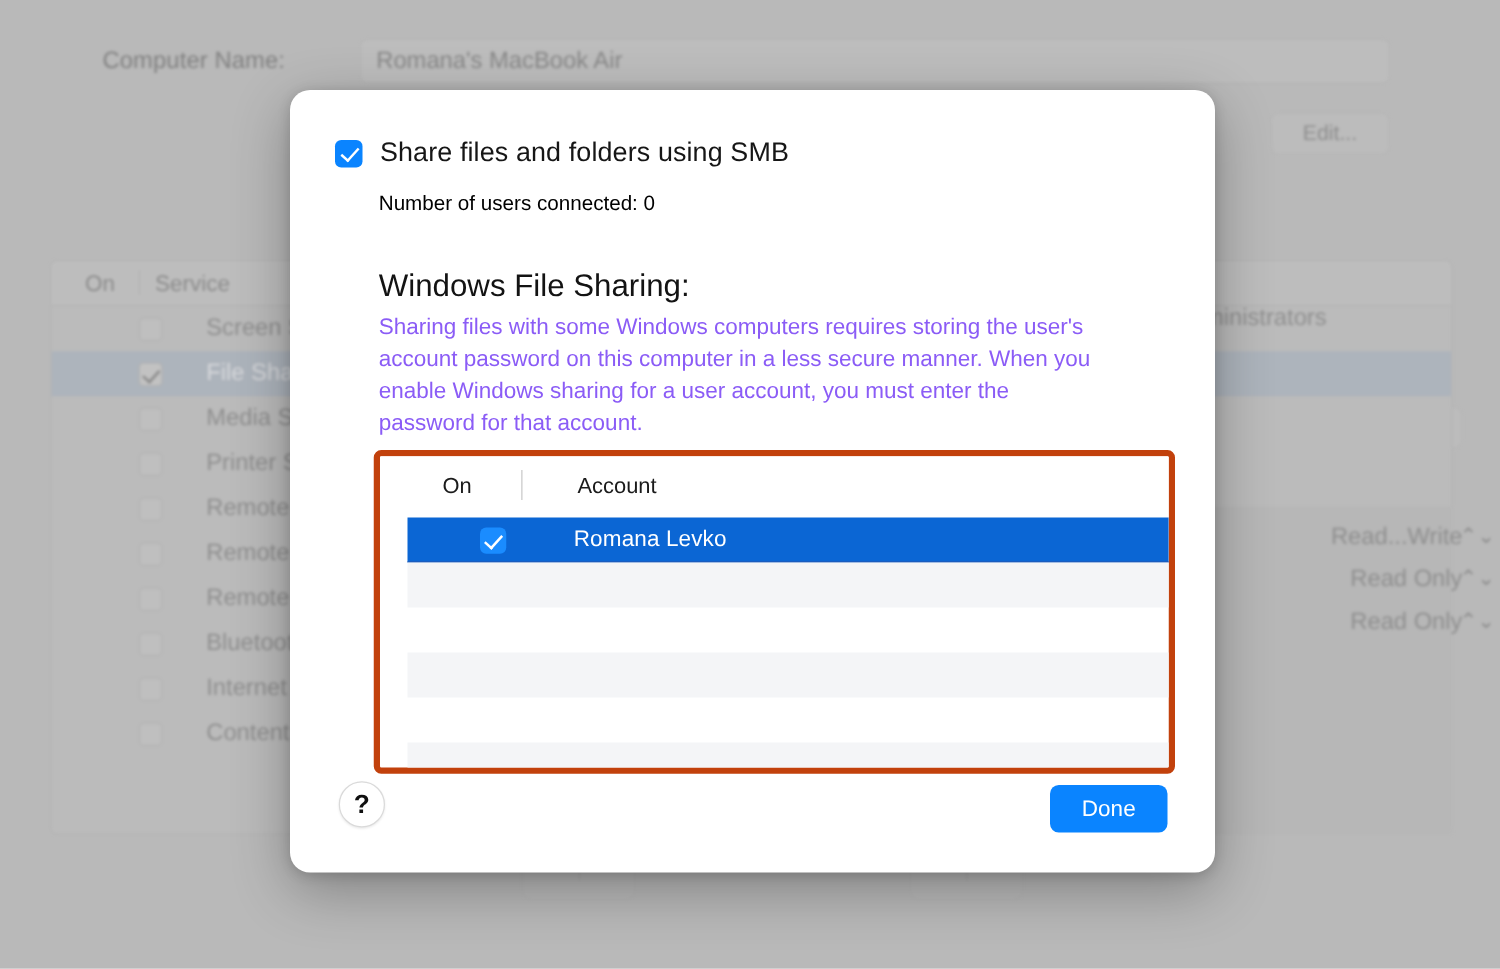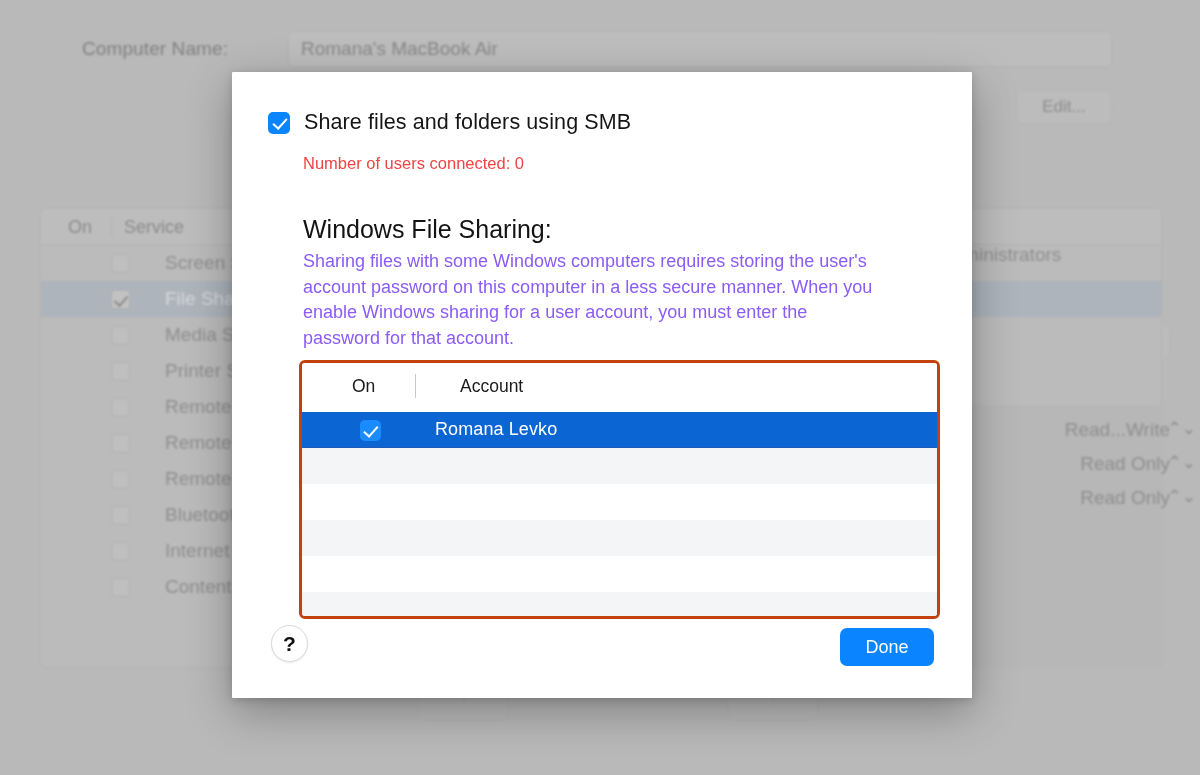--- a/index.html
+++ b/index.html
@@ -187,7 +187,7 @@
     width: 740px;
     height: 626px;
     background: #ffffff;
-    border-radius: 1px;
+    border-radius: 16px;
     box-shadow: 0 14px 46px rgba(0,0,0,.30), 0 2px 10px rgba(0,0,0,.16);
     overflow: hidden;
   }

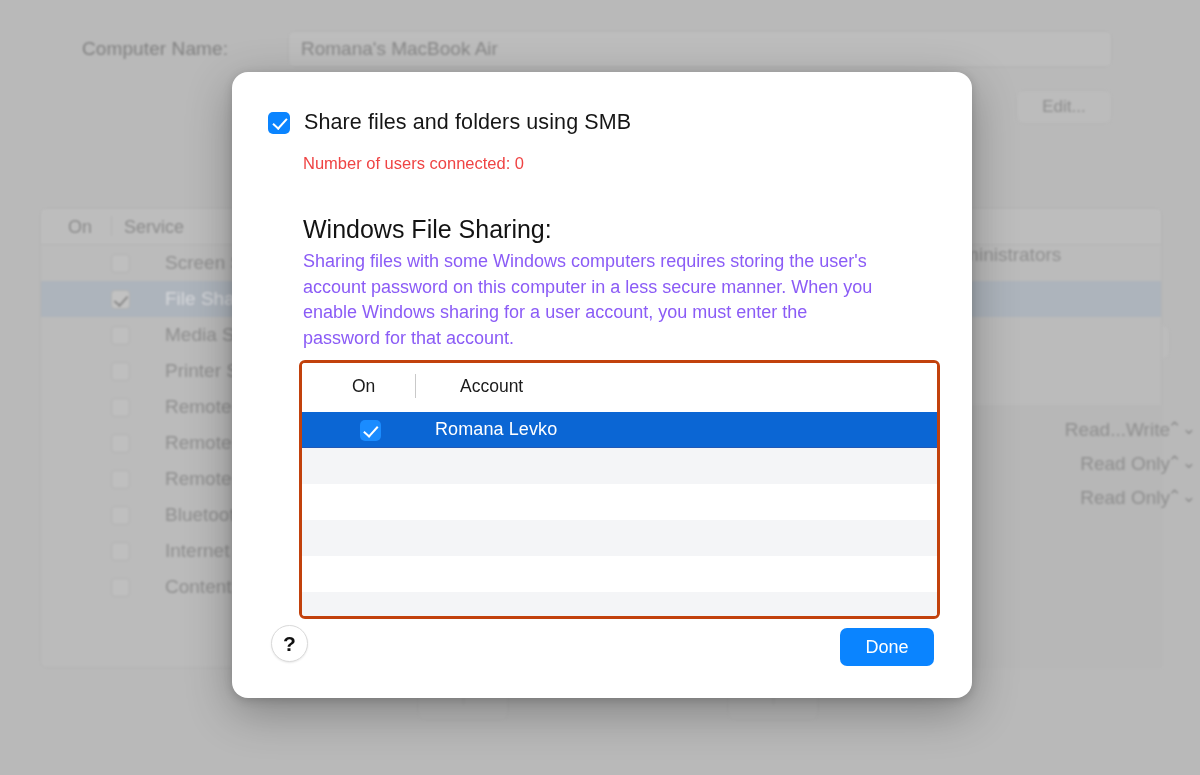--- a/index.html
+++ b/index.html
@@ -227,7 +227,7 @@
     left: 71px;
     top: 82px;
     font-size: 16.5px;
-    color: #ef4444;
+    color: #000000;
   }
 
   #wfs-heading {

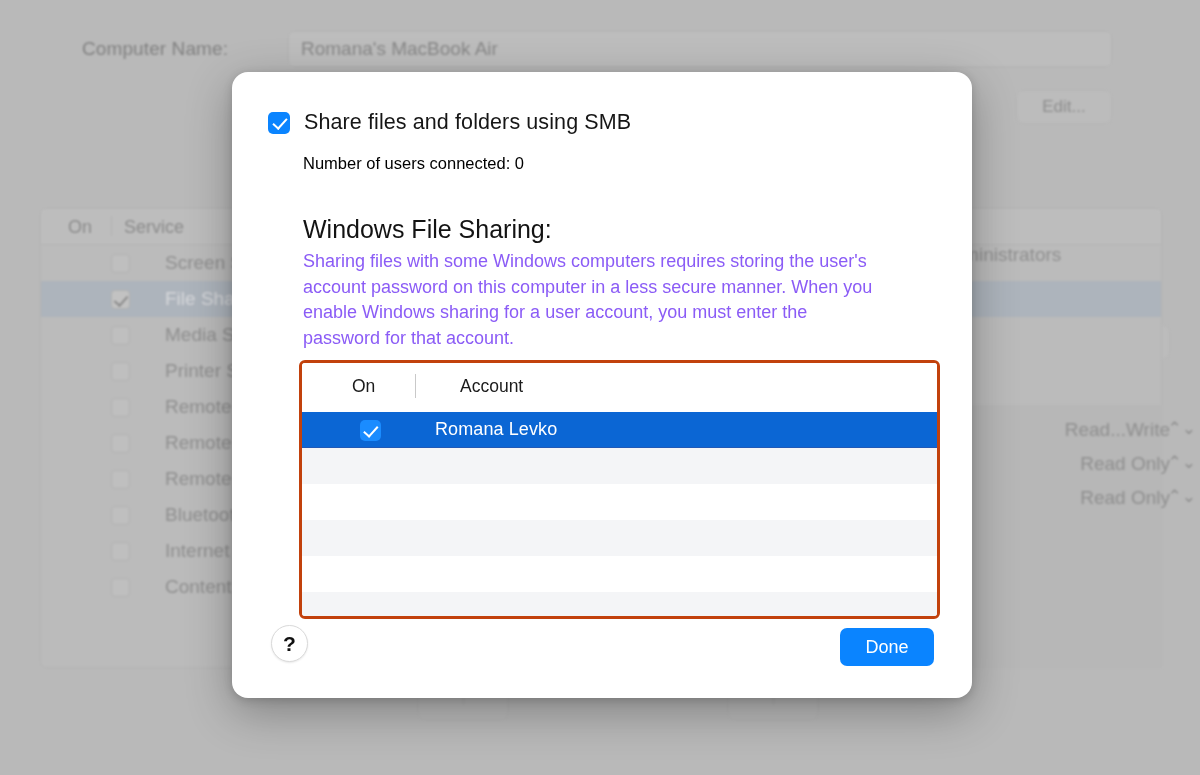--- a/index.html
+++ b/index.html
@@ -254,7 +254,7 @@
     top: 288px;
     width: 641px;
     height: 259px;
-    border: 3px solid #c2410c;
+    border: 5px solid #c2410c;
     border-radius: 6px;
     background: #fff;
     overflow: hidden;

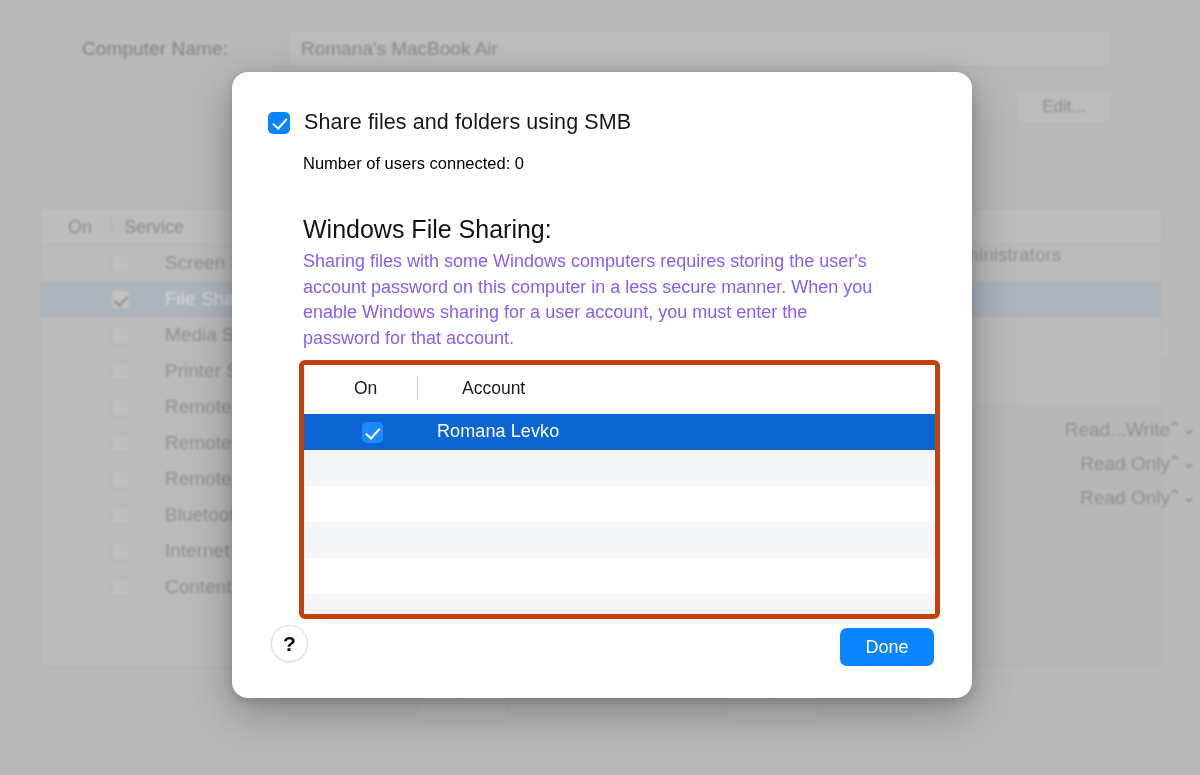--- a/index.html
+++ b/index.html
@@ -271,6 +271,7 @@
   .acct-row {
     position: relative;
     height: 36px;
+    margin-left: 22px;
   }
   .acct-row.stripe { background: #f4f5f7; }
   .acct-row.selected { background: #0b66d4; }

